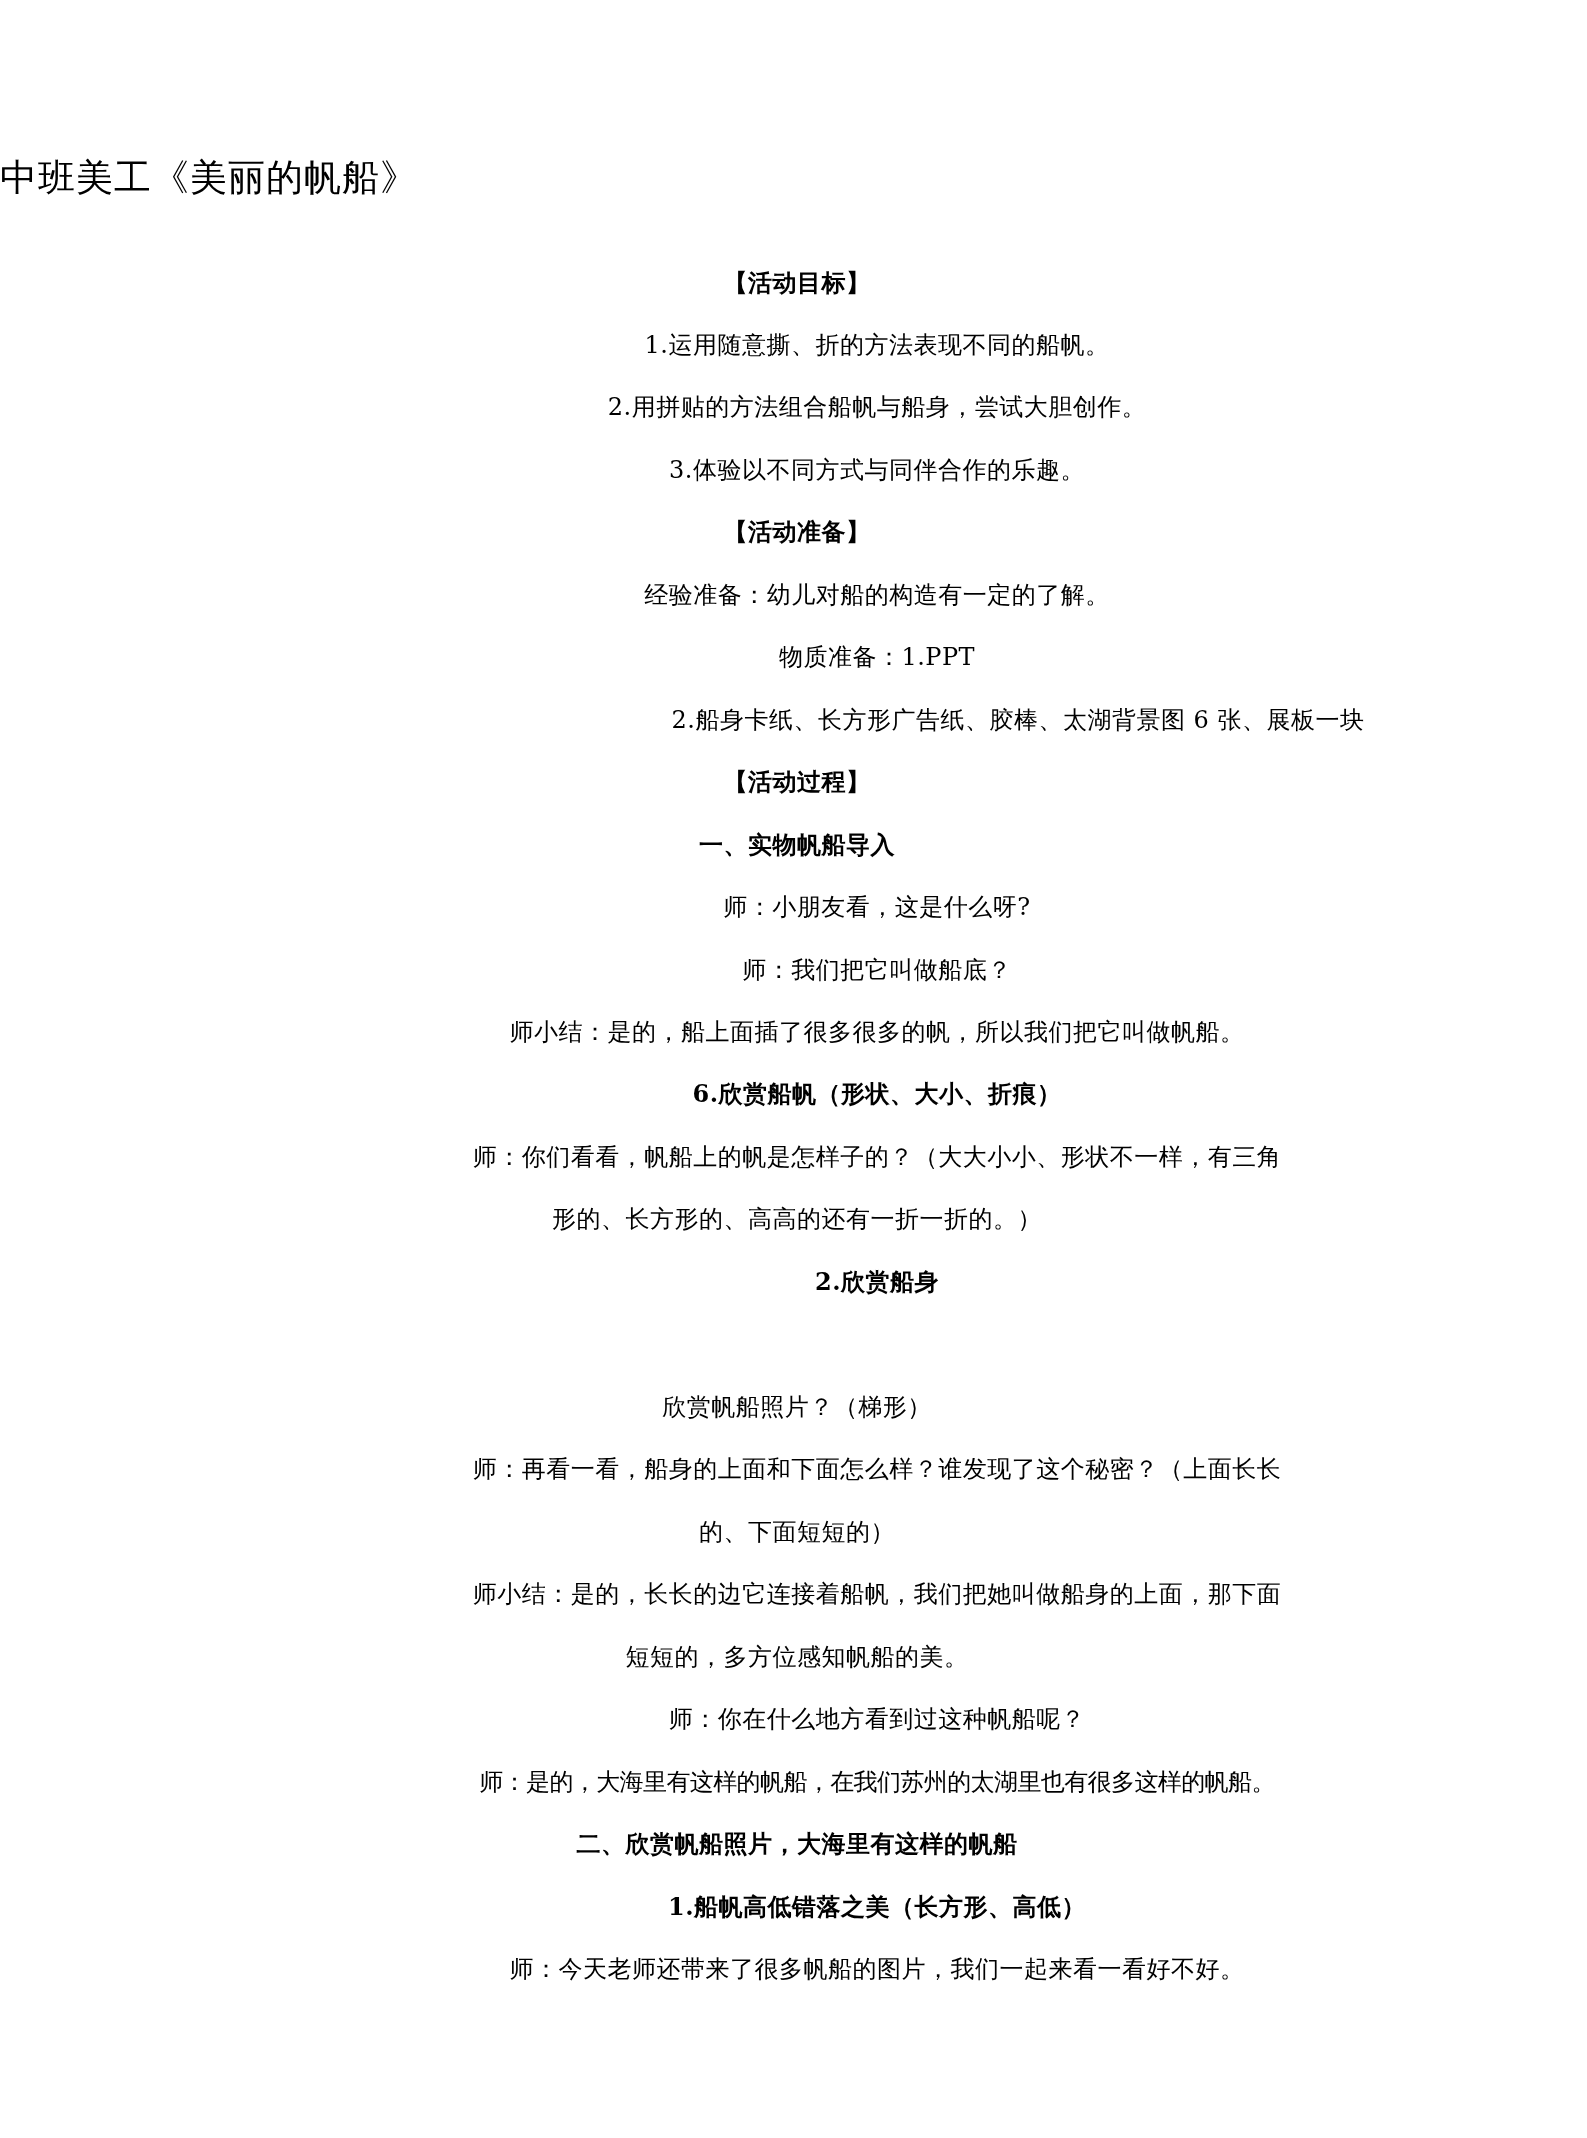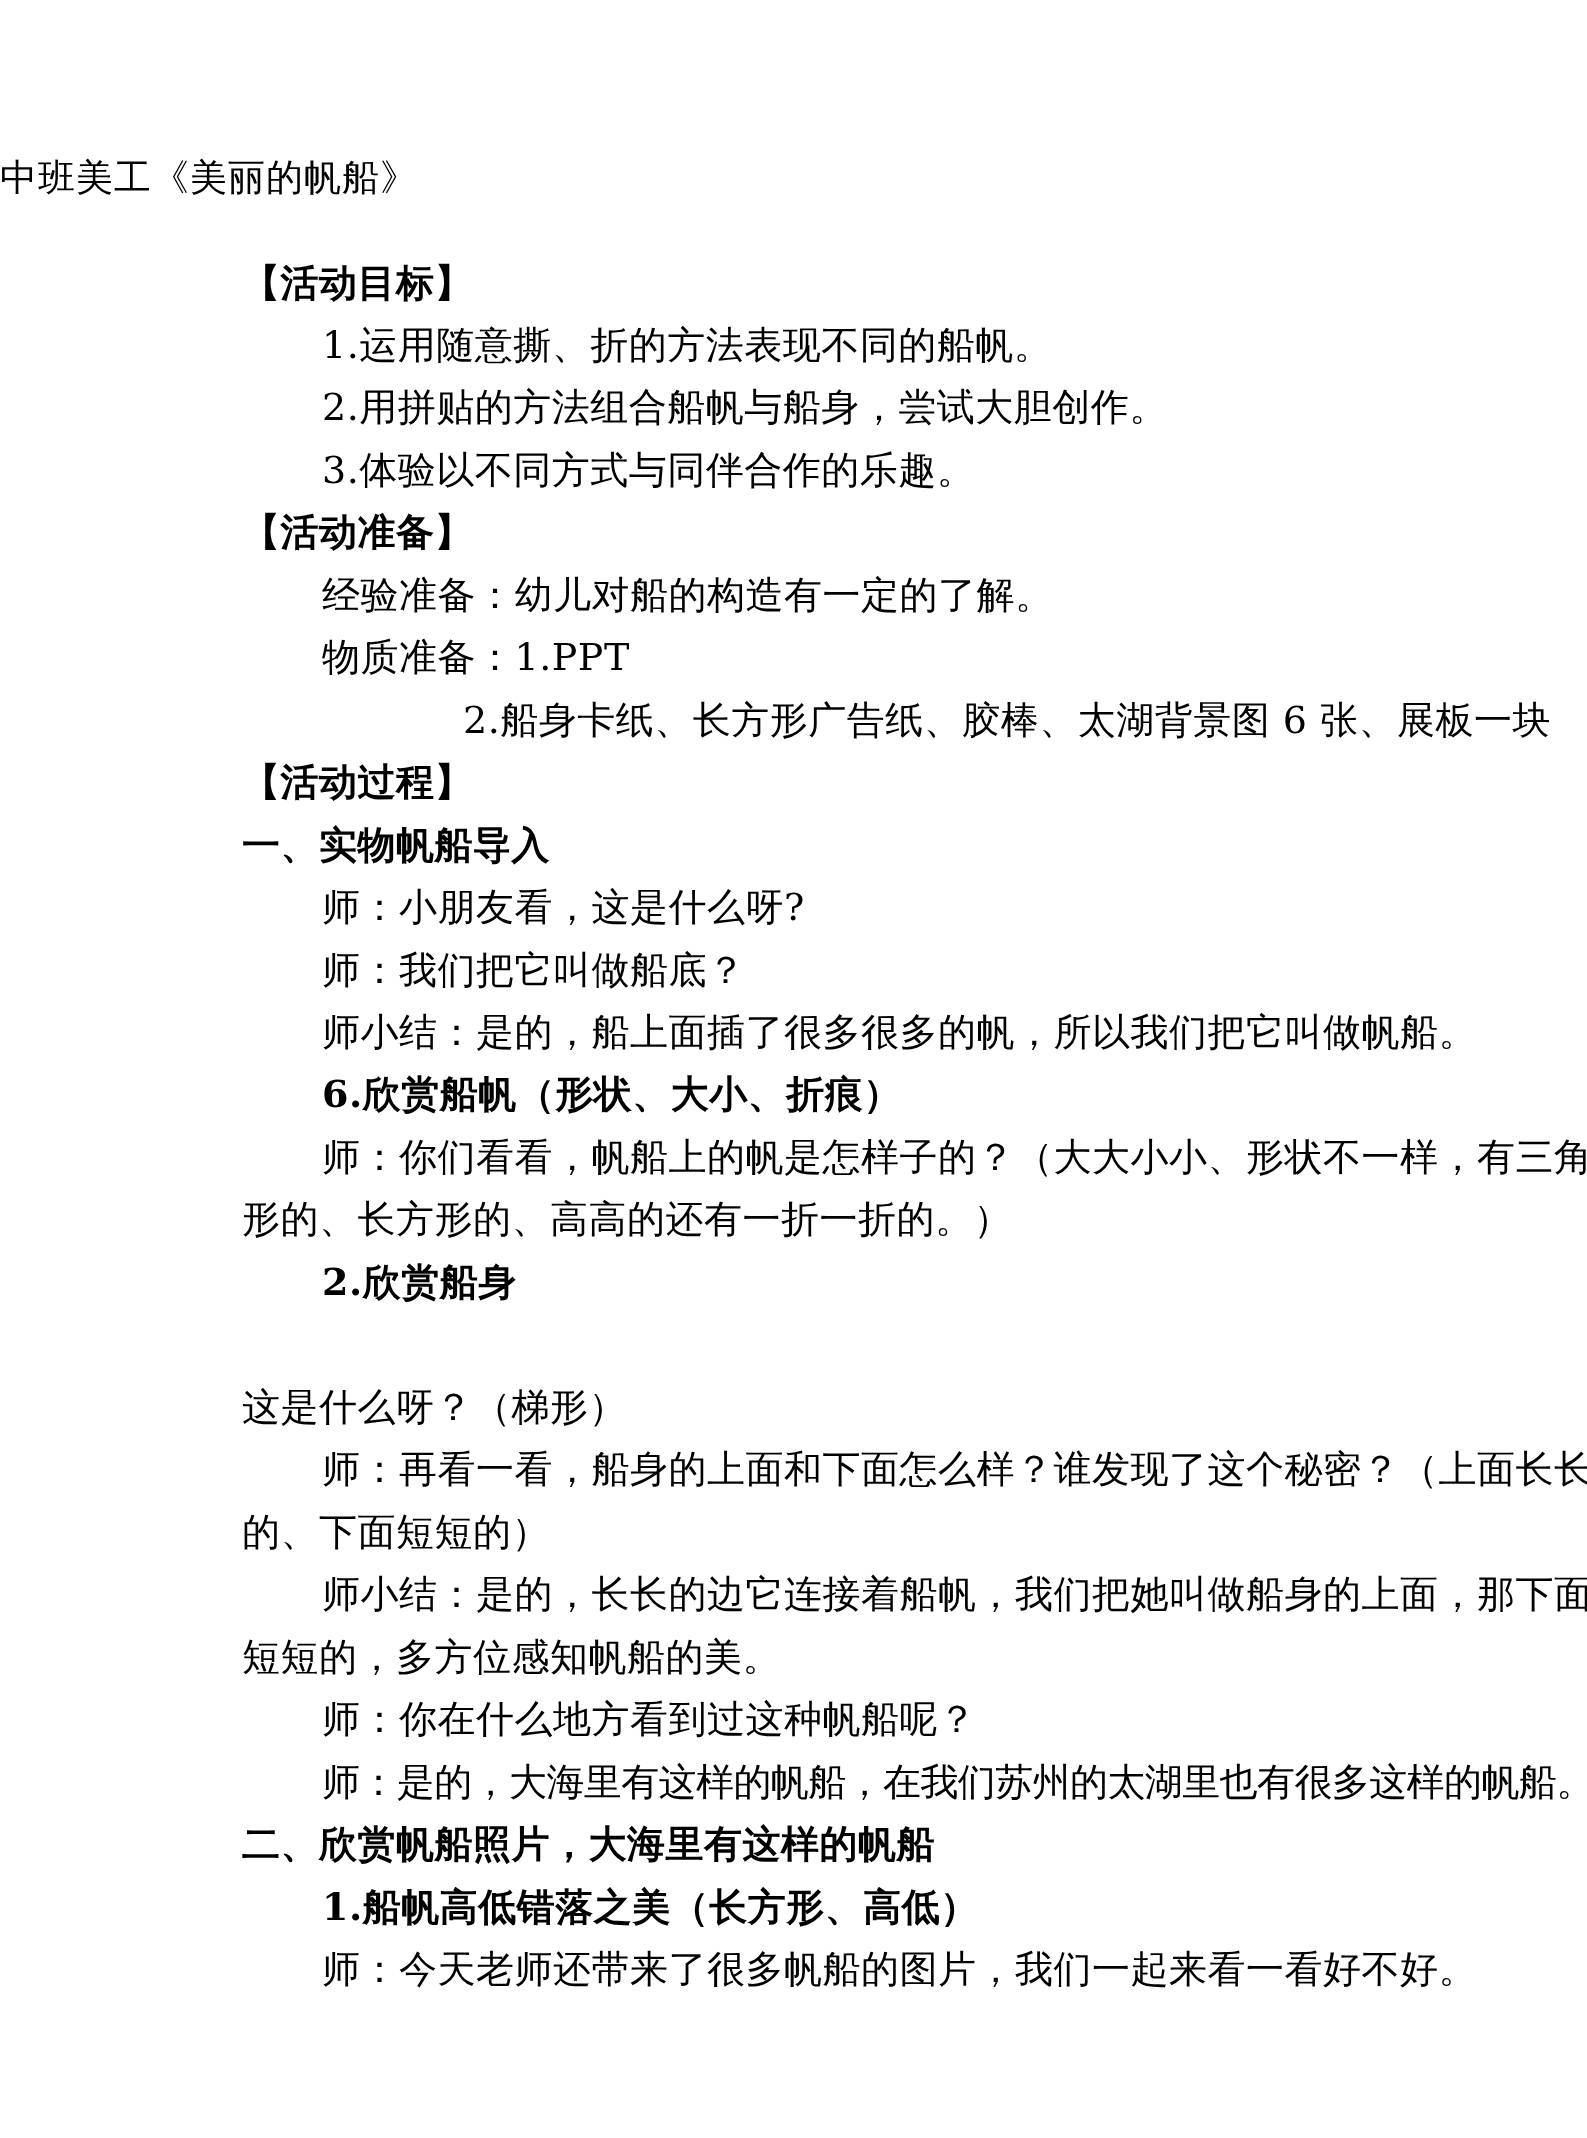--- a/index.html
+++ b/index.html
@@ -8,8 +8,8 @@
   .page { position: absolute; left: 0; top: 0; width: 1587px; height: 2138px; }
   .title { position: absolute; left: 0; width: 1587px; top: 152px; 
            font-size: 37px; line-height: 52px; letter-spacing: 1px; }
-  .line { position: absolute; left: 242px; width: 1110px; font-size: 38px; line-height: 40px;
-          white-space: nowrap; letter-spacing: 0.5px; }
+  .line { position: absolute; left: 242px; width: 1110px; font-size: 24px; line-height: 40px;
+          white-space: nowrap; letter-spacing: 0.5px; text-align: center; }
   .indent { left: 322px; }
   .sub-indent { left: 463px; }
   .bold { font-weight: bold; }

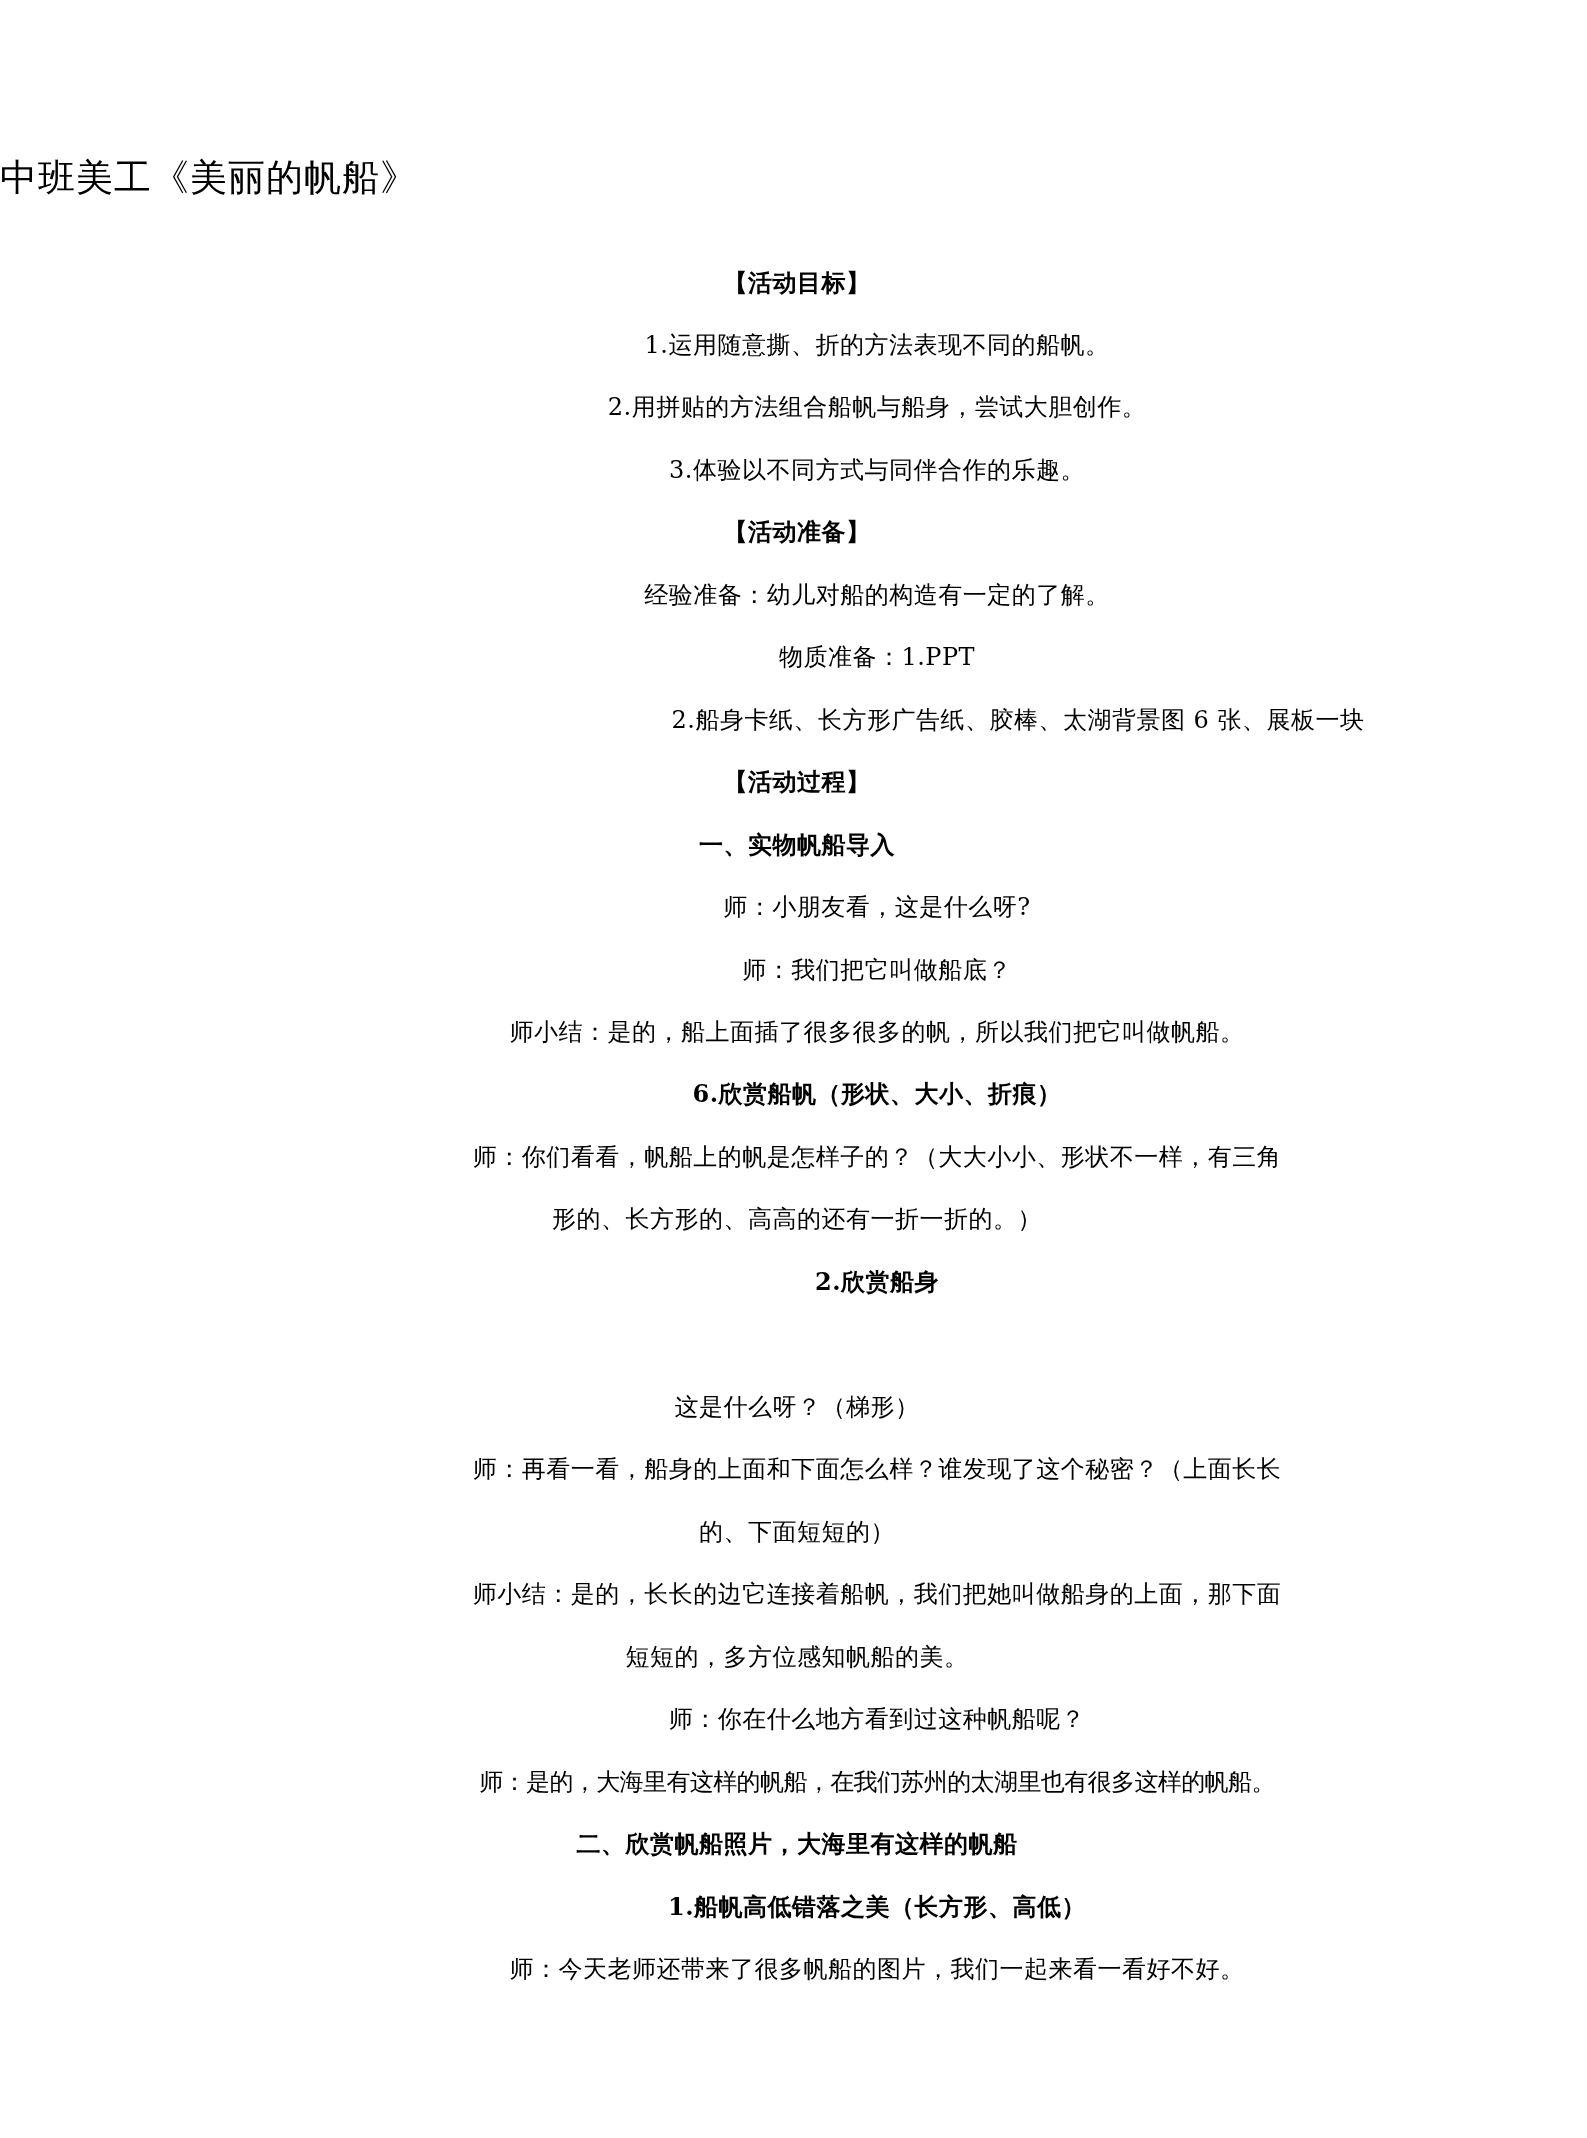--- a/index.html
+++ b/index.html
@@ -41,7 +41,7 @@
   <div class="line" style="top:1199px">形的、长方形的、高高的还有一折一折的。）</div>
 
   <div class="line indent bold" style="top:1262px">2.欣赏船身</div>
-  <div class="line" style="top:1387px">这是什么呀？（梯形）</div>
+  <div class="line" style="top:1387px">欣赏帆船照片？（梯形）</div>
   <div class="line indent" style="top:1449px">师：再看一看，船身的上面和下面怎么样？谁发现了这个秘密？（上面长长</div>
   <div class="line" style="top:1512px">的、下面短短的）</div>
   <div class="line indent" style="top:1574px">师小结：是的，长长的边它连接着船帆，我们把她叫做船身的上面，那下面</div>

